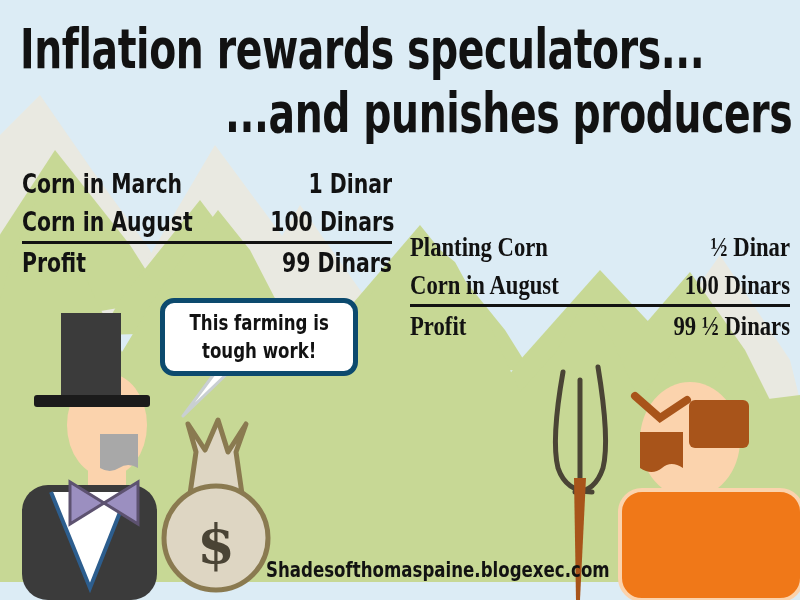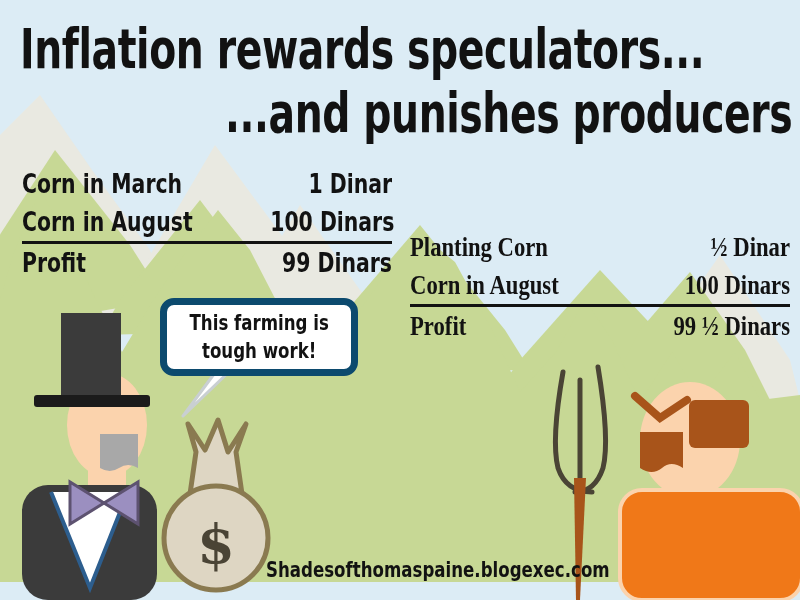--- a/index.html
+++ b/index.html
@@ -87,7 +87,7 @@
     width: 198px;
     height: 78px;
     background: #ffffff;
-    border: 7px solid #0c4a6e;
+    border: 5px solid #0c4a6e;
     border-radius: 14px;
     box-sizing: border-box;
     display: flex;

